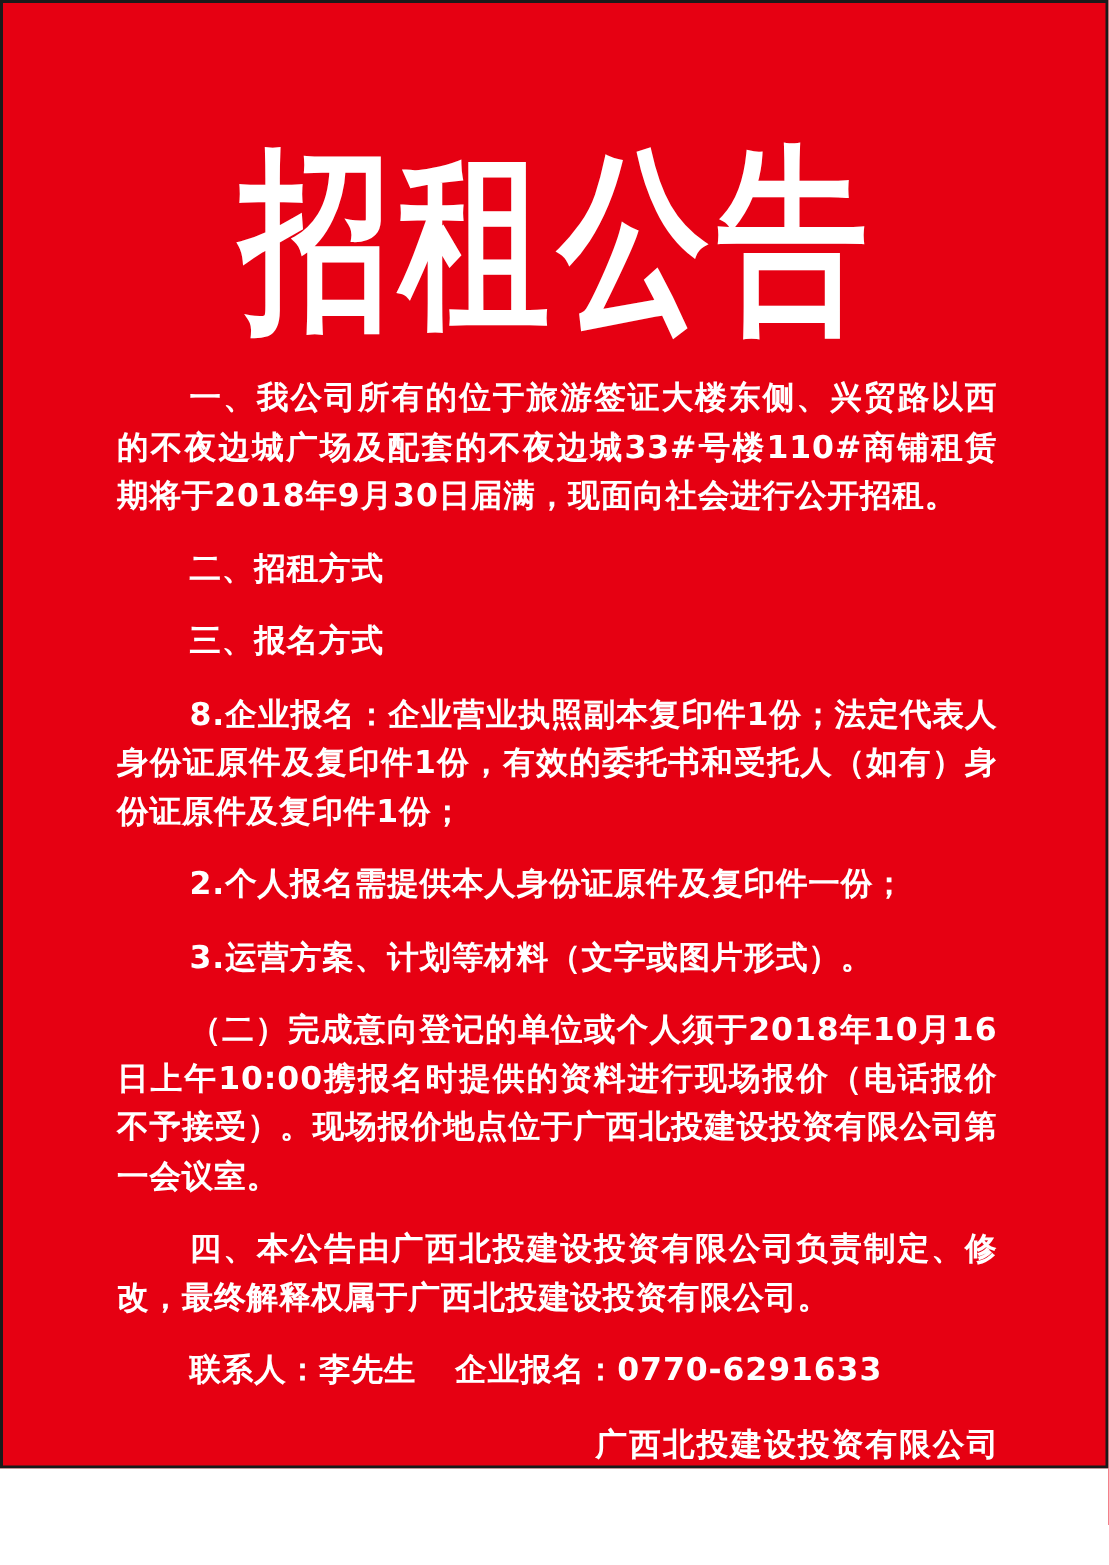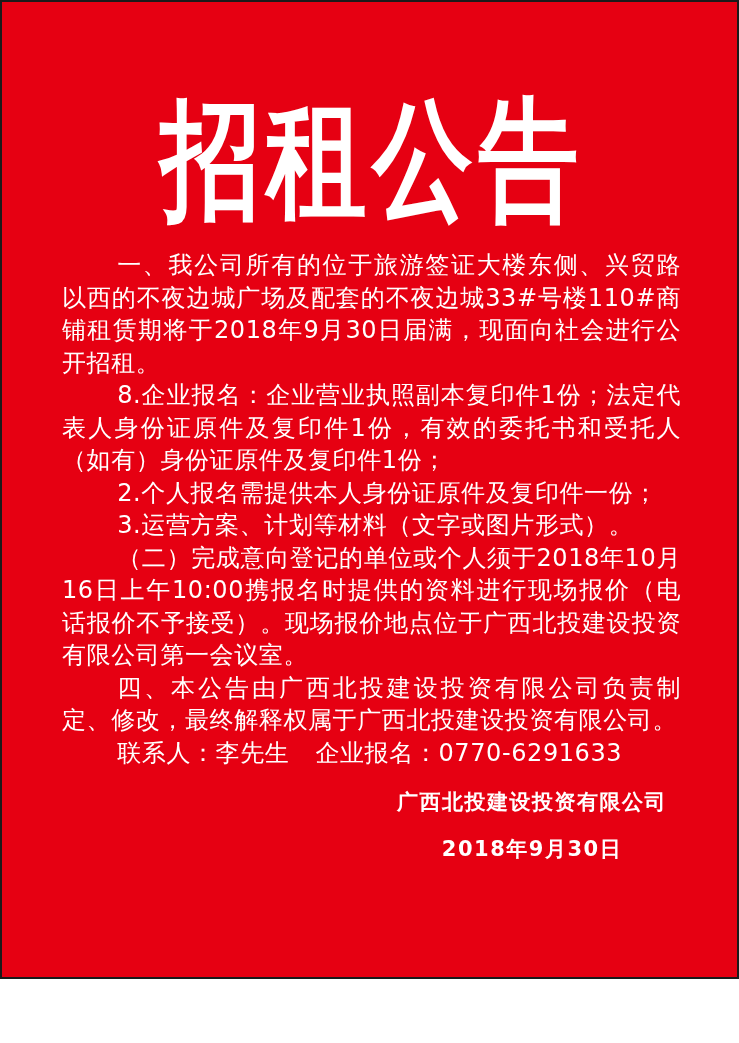--- a/index.html
+++ b/index.html
@@ -32,9 +32,9 @@
     padding: 0 56px 0 60px;
   }
   .content p {
-    margin: 0;
-    font-size: 24px;
-    font-weight: normal;
+    margin: 16px;
+    font-size: 21px;
+    font-weight: bold;
     line-height: 32.5px;
     letter-spacing: 0.6px;
     text-indent: 2.3em;

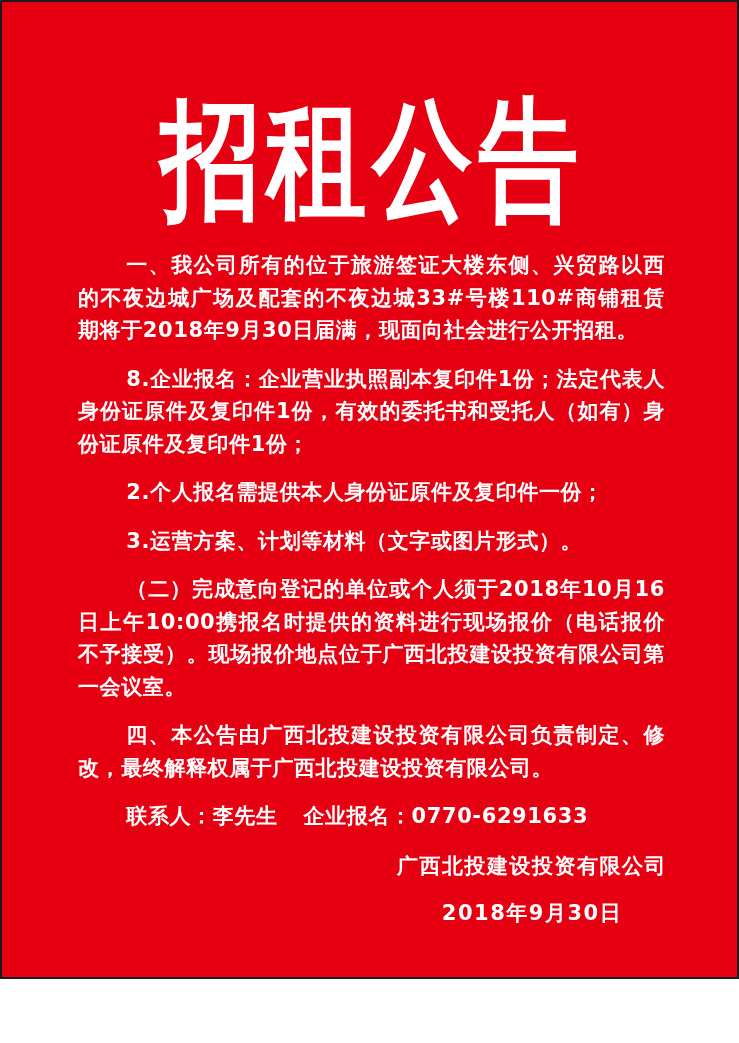--- a/index.html
+++ b/index.html
@@ -64,6 +64,7 @@
 
   <div class="content">
     <p>一、我公司所有的位于旅游签证大楼东侧、兴贸路以西的不夜边城广场及配套的不夜边城33#号楼110#商铺租赁期将于2018年9月30日届满，现面向社会进行公开招租。</p>
+    <p>二、招租方式</p>
     <p>8.企业报名：企业营业执照副本复印件1份；法定代表人身份证原件及复印件1份，有效的委托书和受托人（如有）身份证原件及复印件1份；</p>
     <p>2.个人报名需提供本人身份证原件及复印件一份；</p>
     <p>3.运营方案、计划等材料（文字或图片形式）。</p>

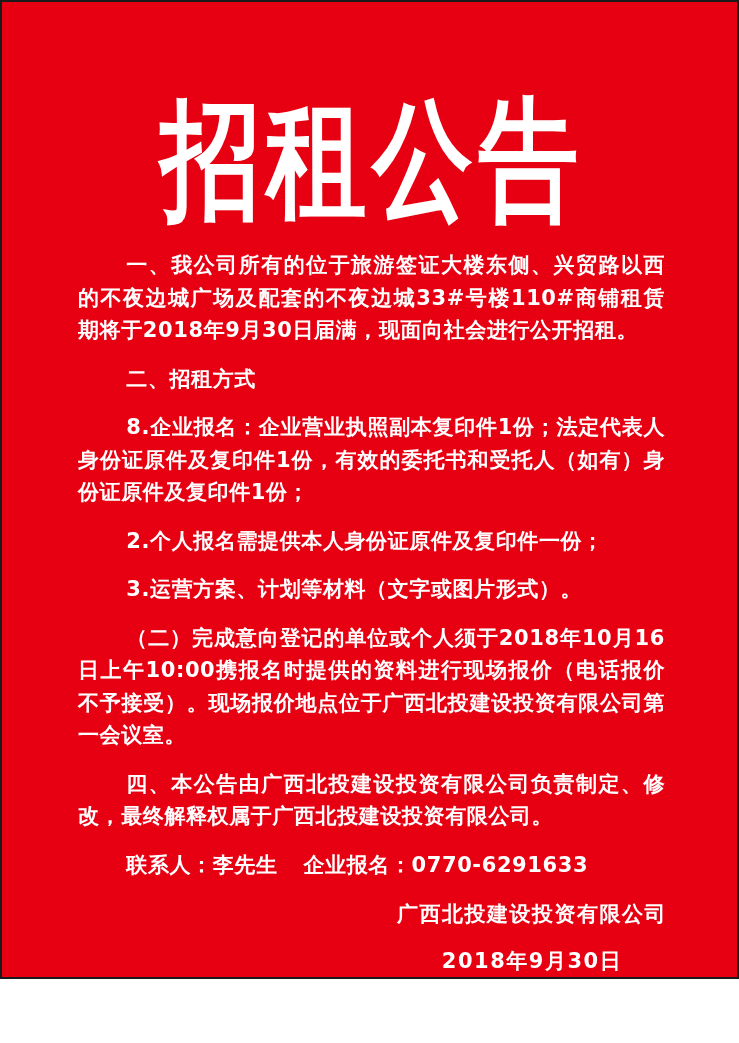--- a/index.html
+++ b/index.html
@@ -65,6 +65,7 @@
   <div class="content">
     <p>一、我公司所有的位于旅游签证大楼东侧、兴贸路以西的不夜边城广场及配套的不夜边城33#号楼110#商铺租赁期将于2018年9月30日届满，现面向社会进行公开招租。</p>
     <p>二、招租方式</p>
+    <p>三、报名方式</p>
     <p>8.企业报名：企业营业执照副本复印件1份；法定代表人身份证原件及复印件1份，有效的委托书和受托人（如有）身份证原件及复印件1份；</p>
     <p>2.个人报名需提供本人身份证原件及复印件一份；</p>
     <p>3.运营方案、计划等材料（文字或图片形式）。</p>

